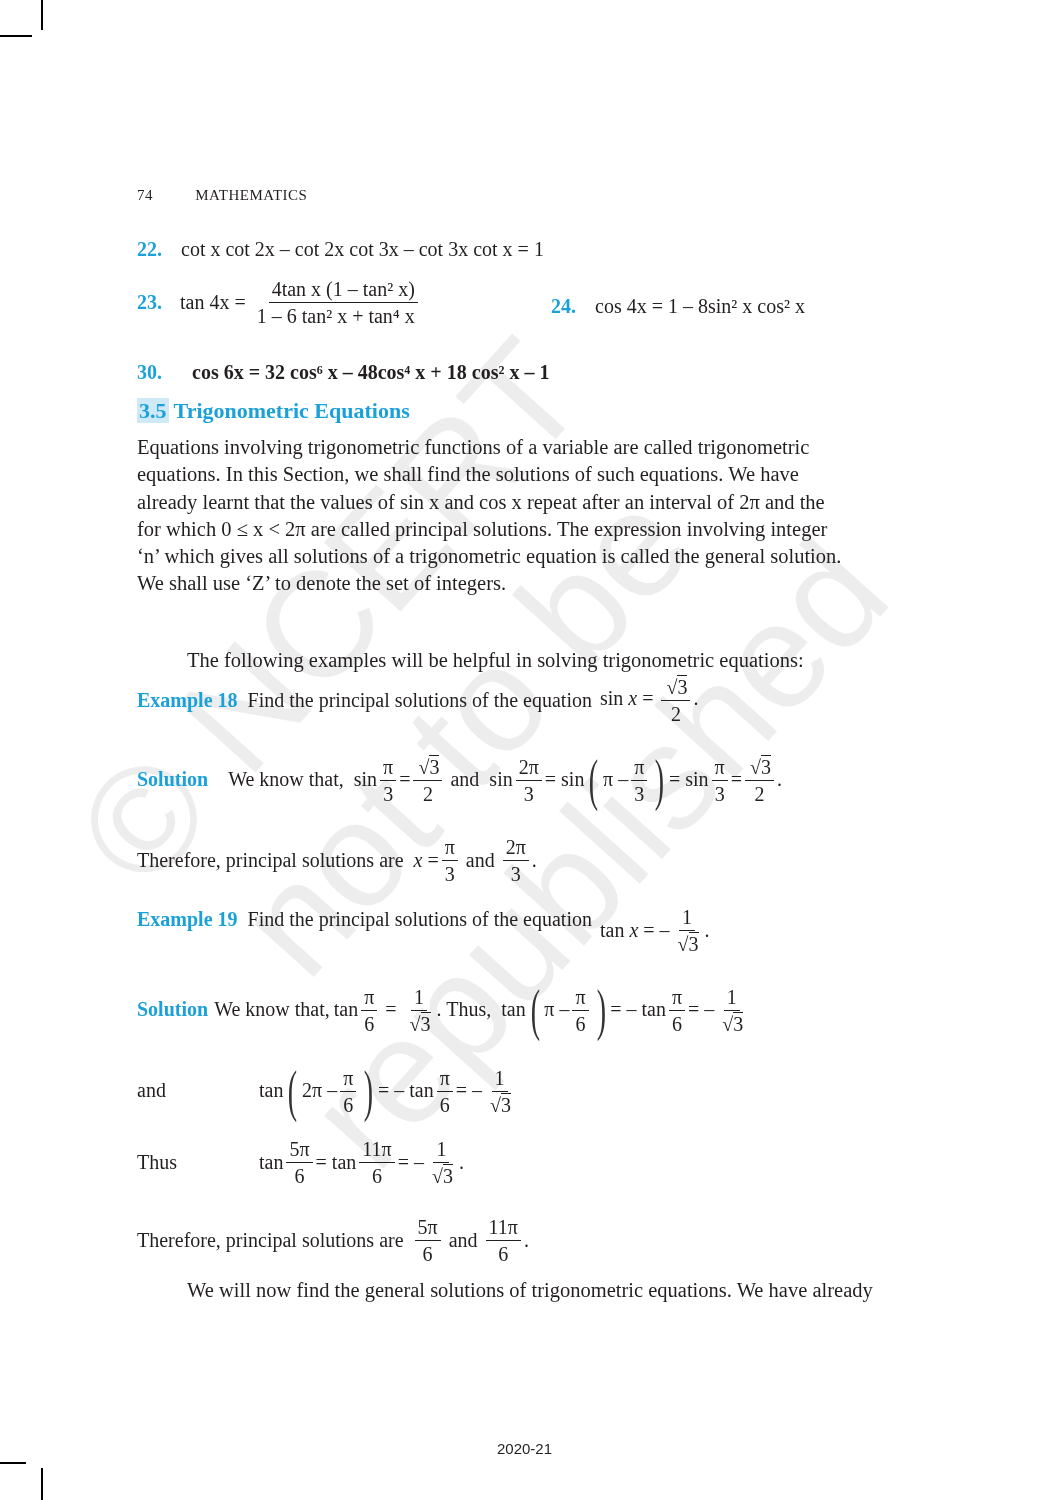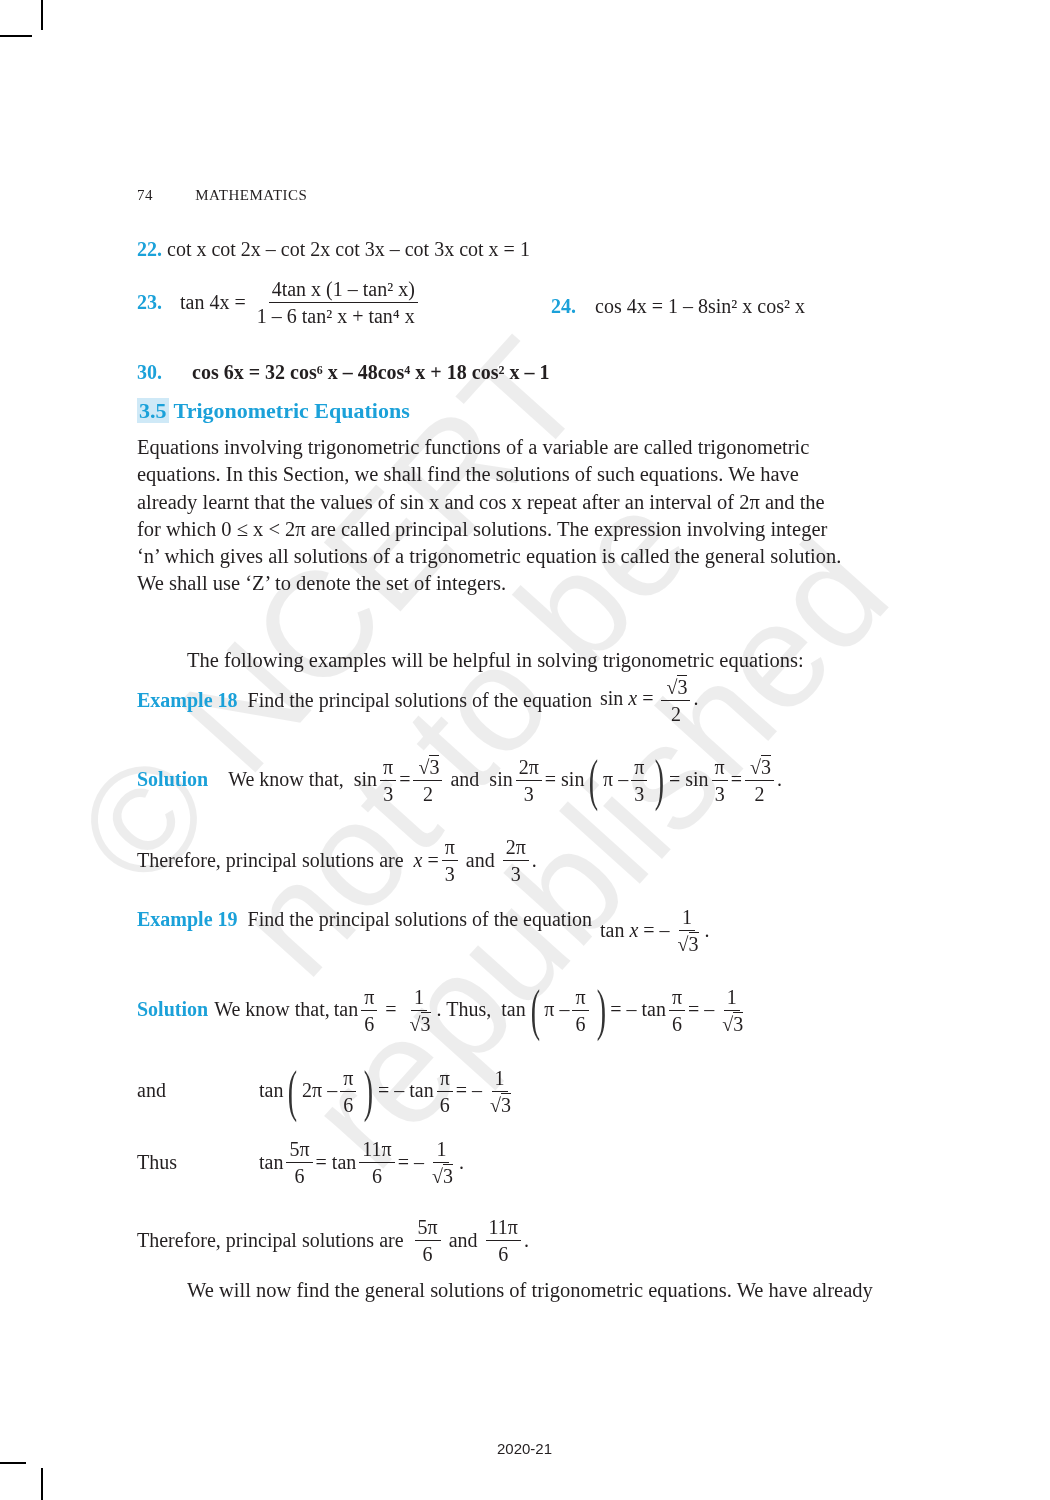--- a/index.html
+++ b/index.html
@@ -43,7 +43,7 @@
 
 <div class="abs txt" style="left:137px;top:236px;">
   <span class="num">22.</span>
-  <span style="">cot x cot 2x – cot 2x cot 3x – cot 3x cot x = 1</span>
+  <span style="margin-left:14px;">cot x cot 2x – cot 2x cot 3x – cot 3x cot x = 1</span>
 </div>
 
 <div class="abs txt" style="left:137px;top:278px;display:flex;align-items:center;">

